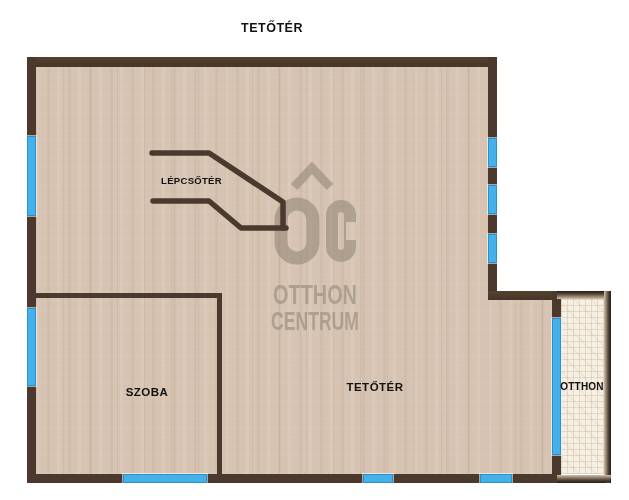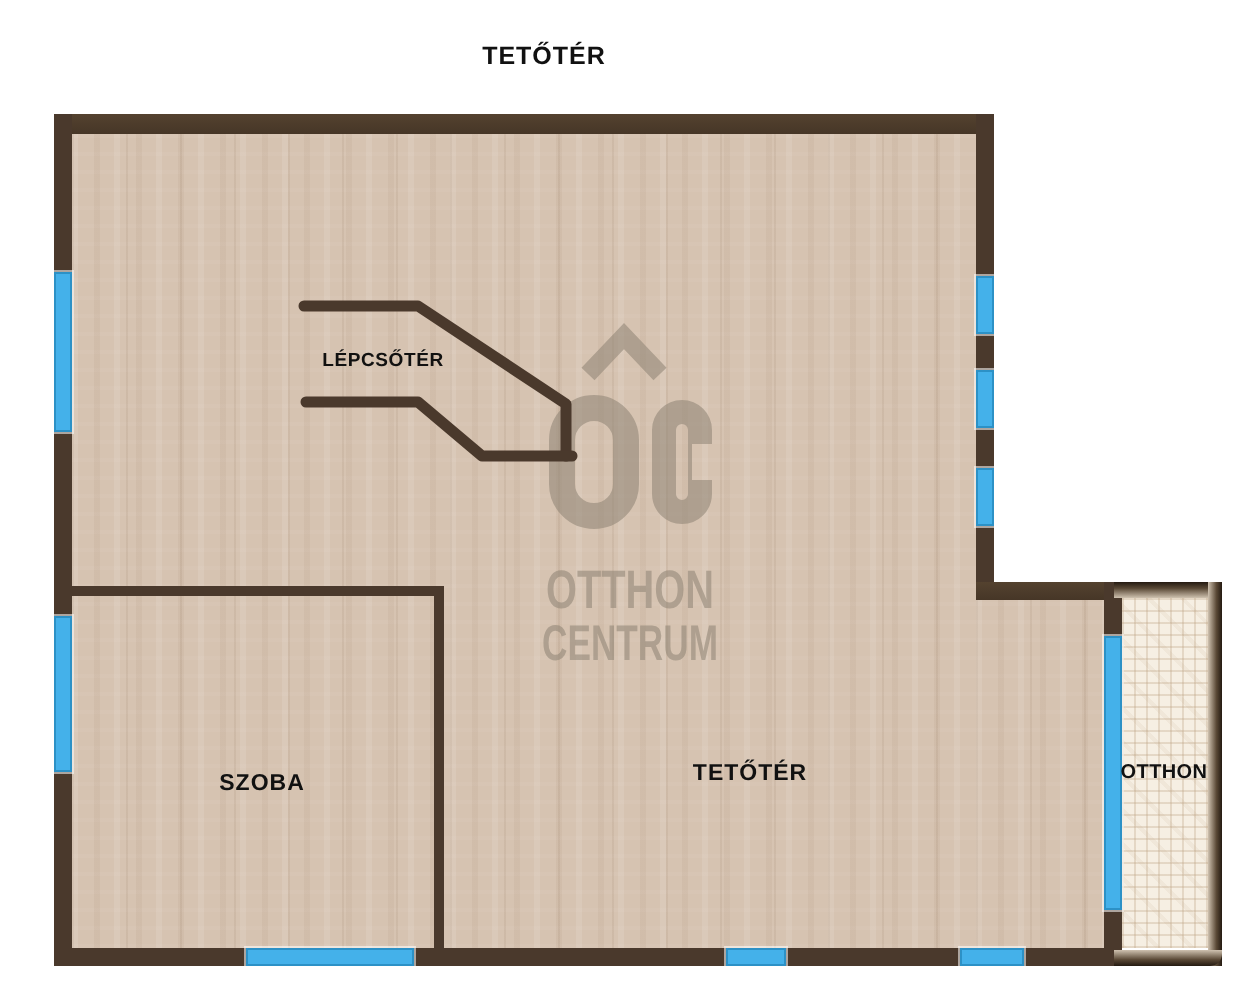--- a/index.html
+++ b/index.html
@@ -99,7 +99,7 @@
   </svg>
 
   <div class="label lbl-small" style="left:184px;top:175px;padding-left:15px;">LÉPCSŐTÉR</div>
-  <div class="label lbl-room" style="left:119px;top:386px;padding-left:24px;">SZOBA</div>
+  <div class="label lbl-room" style="left:135px;top:386px;padding-left:24px;">SZOBA</div>
   <div class="label lbl-room" style="left:375px;top:381px;">TETŐTÉR</div>
   <div class="label lbl-terrace" style="left:582px;top:381px;">OTTHON</div>
 

